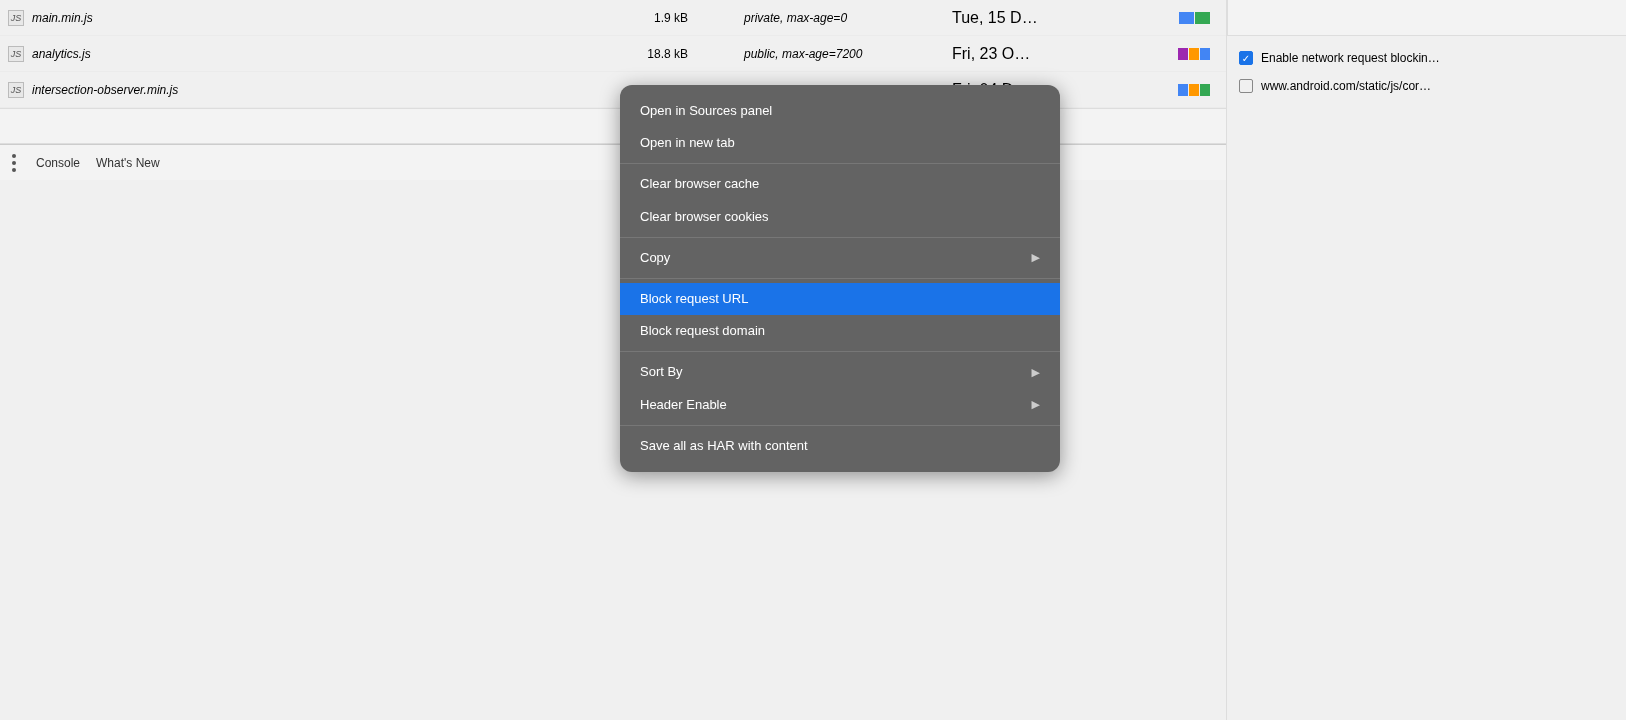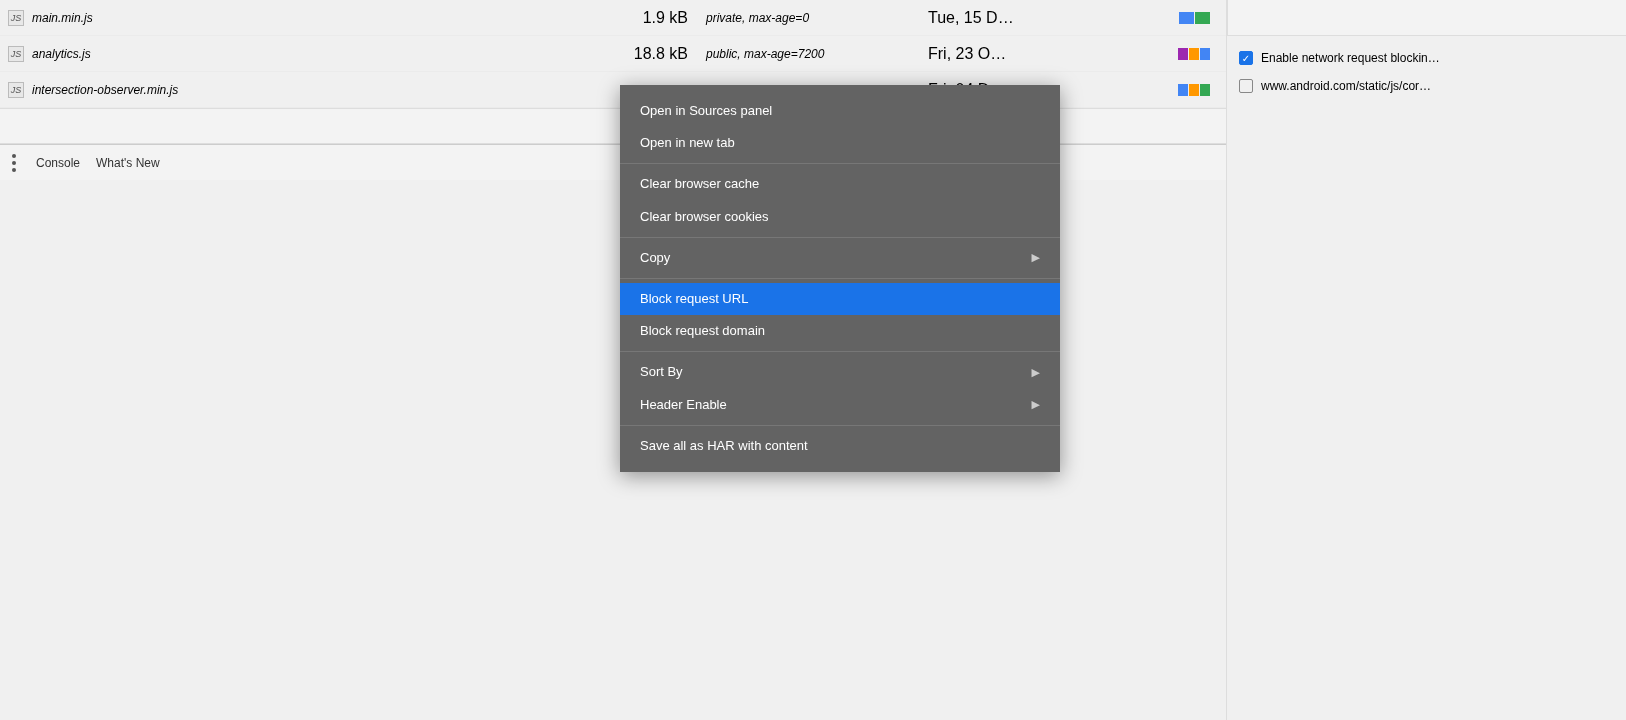--- a/index.html
+++ b/index.html
@@ -35,7 +35,7 @@
       flex: 0 0 100px;
       text-align: right;
       color: #000;
-      font-size: 16px;
+      font-size: 12px;
     }
 
     .col-cache {

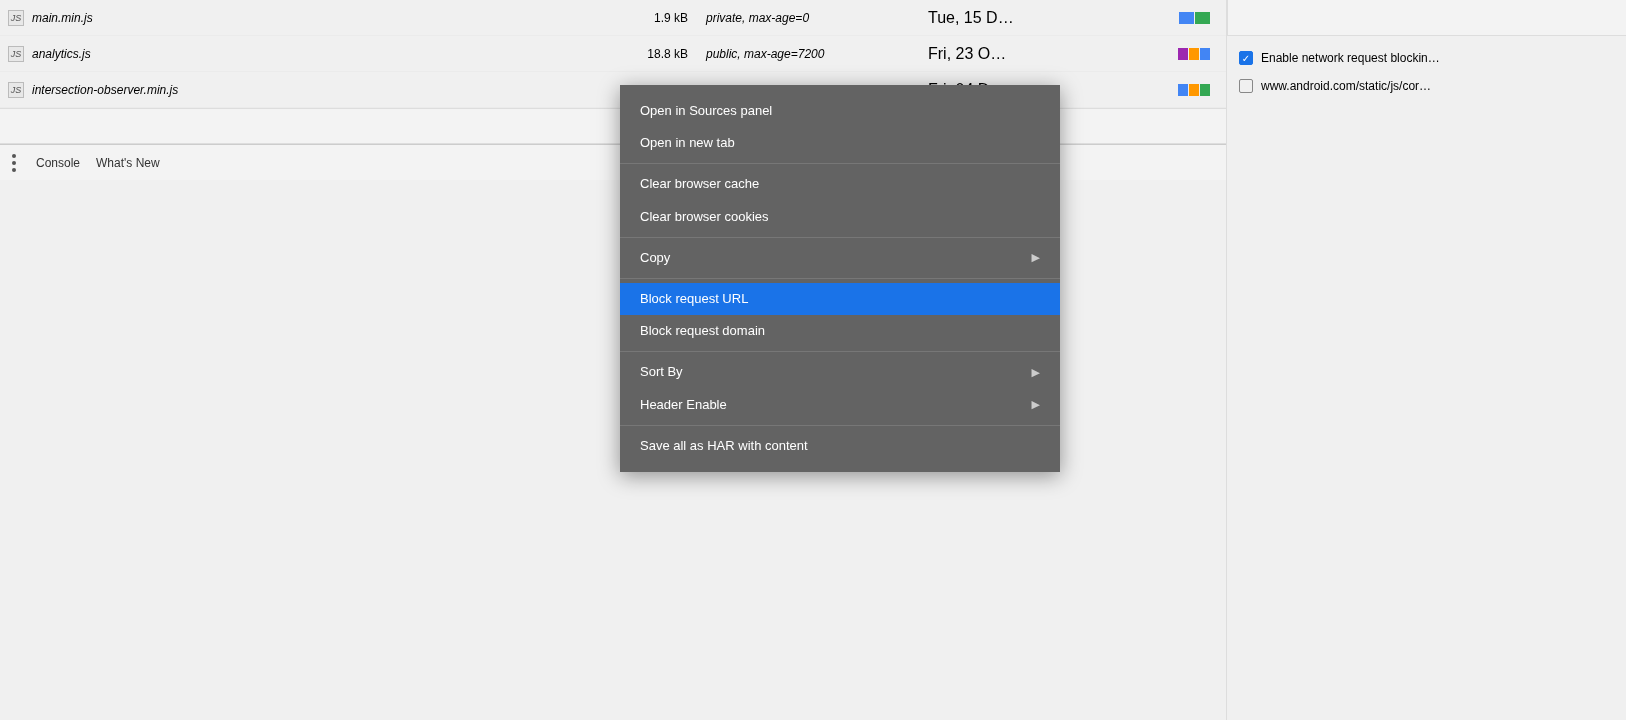--- a/index.html
+++ b/index.html
@@ -40,9 +40,10 @@
 
     .col-cache {
       flex: 0 0 220px;
-      padding-left: 18px;
+      padding-left: 32px;
       color: #000;
       font-size: 12px;
+      margin-left: 24px;
     }
 
     .col-time {

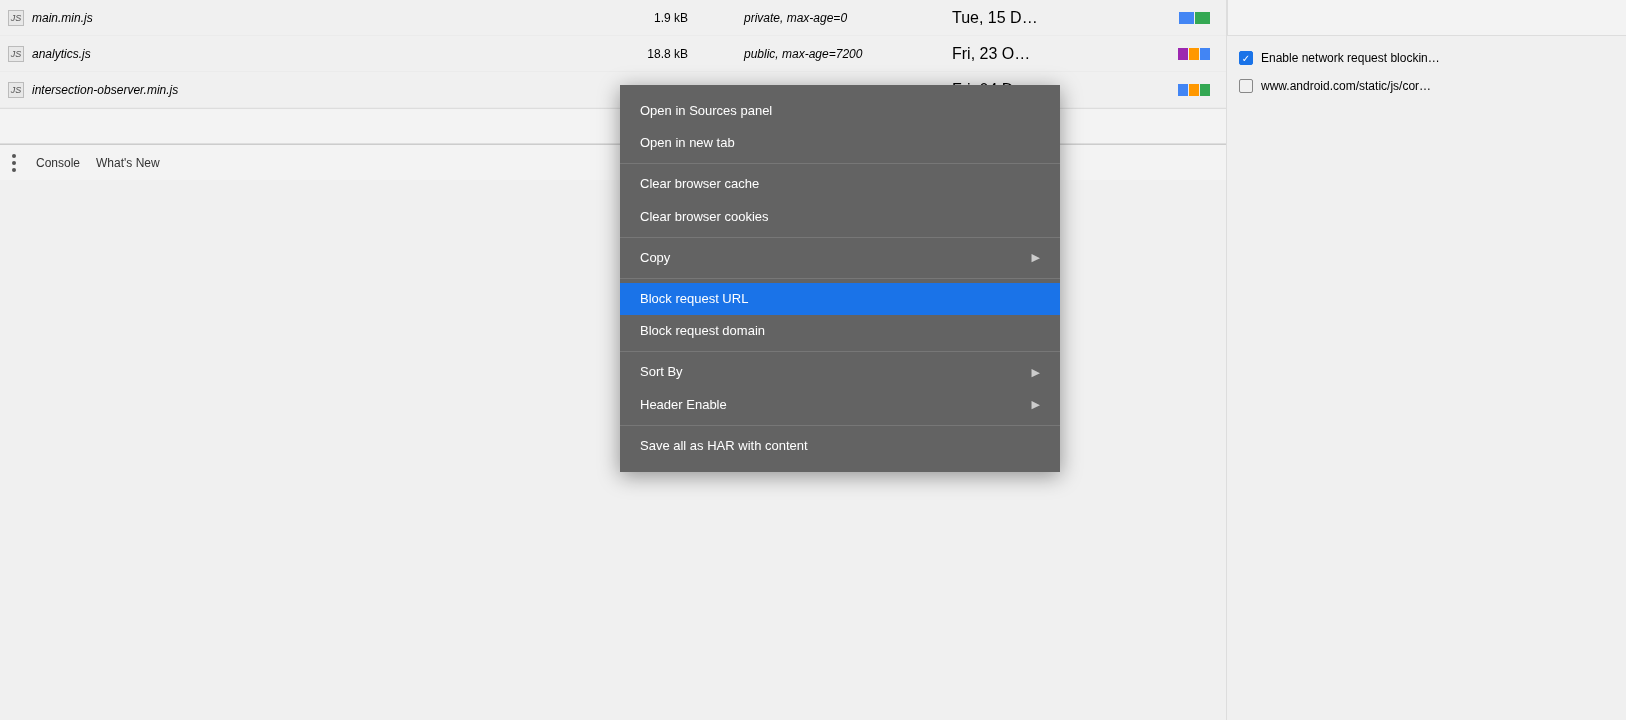--- a/index.html
+++ b/index.html
@@ -210,7 +210,7 @@
       left: 620px;
       width: 440px;
       background: #636363;
-      border-radius: 0;
+      border-radius: 12px;
       padding: 6px 0;
       box-shadow: 0 4px 20px rgba(0,0,0,0.4);
       z-index: 1000;

